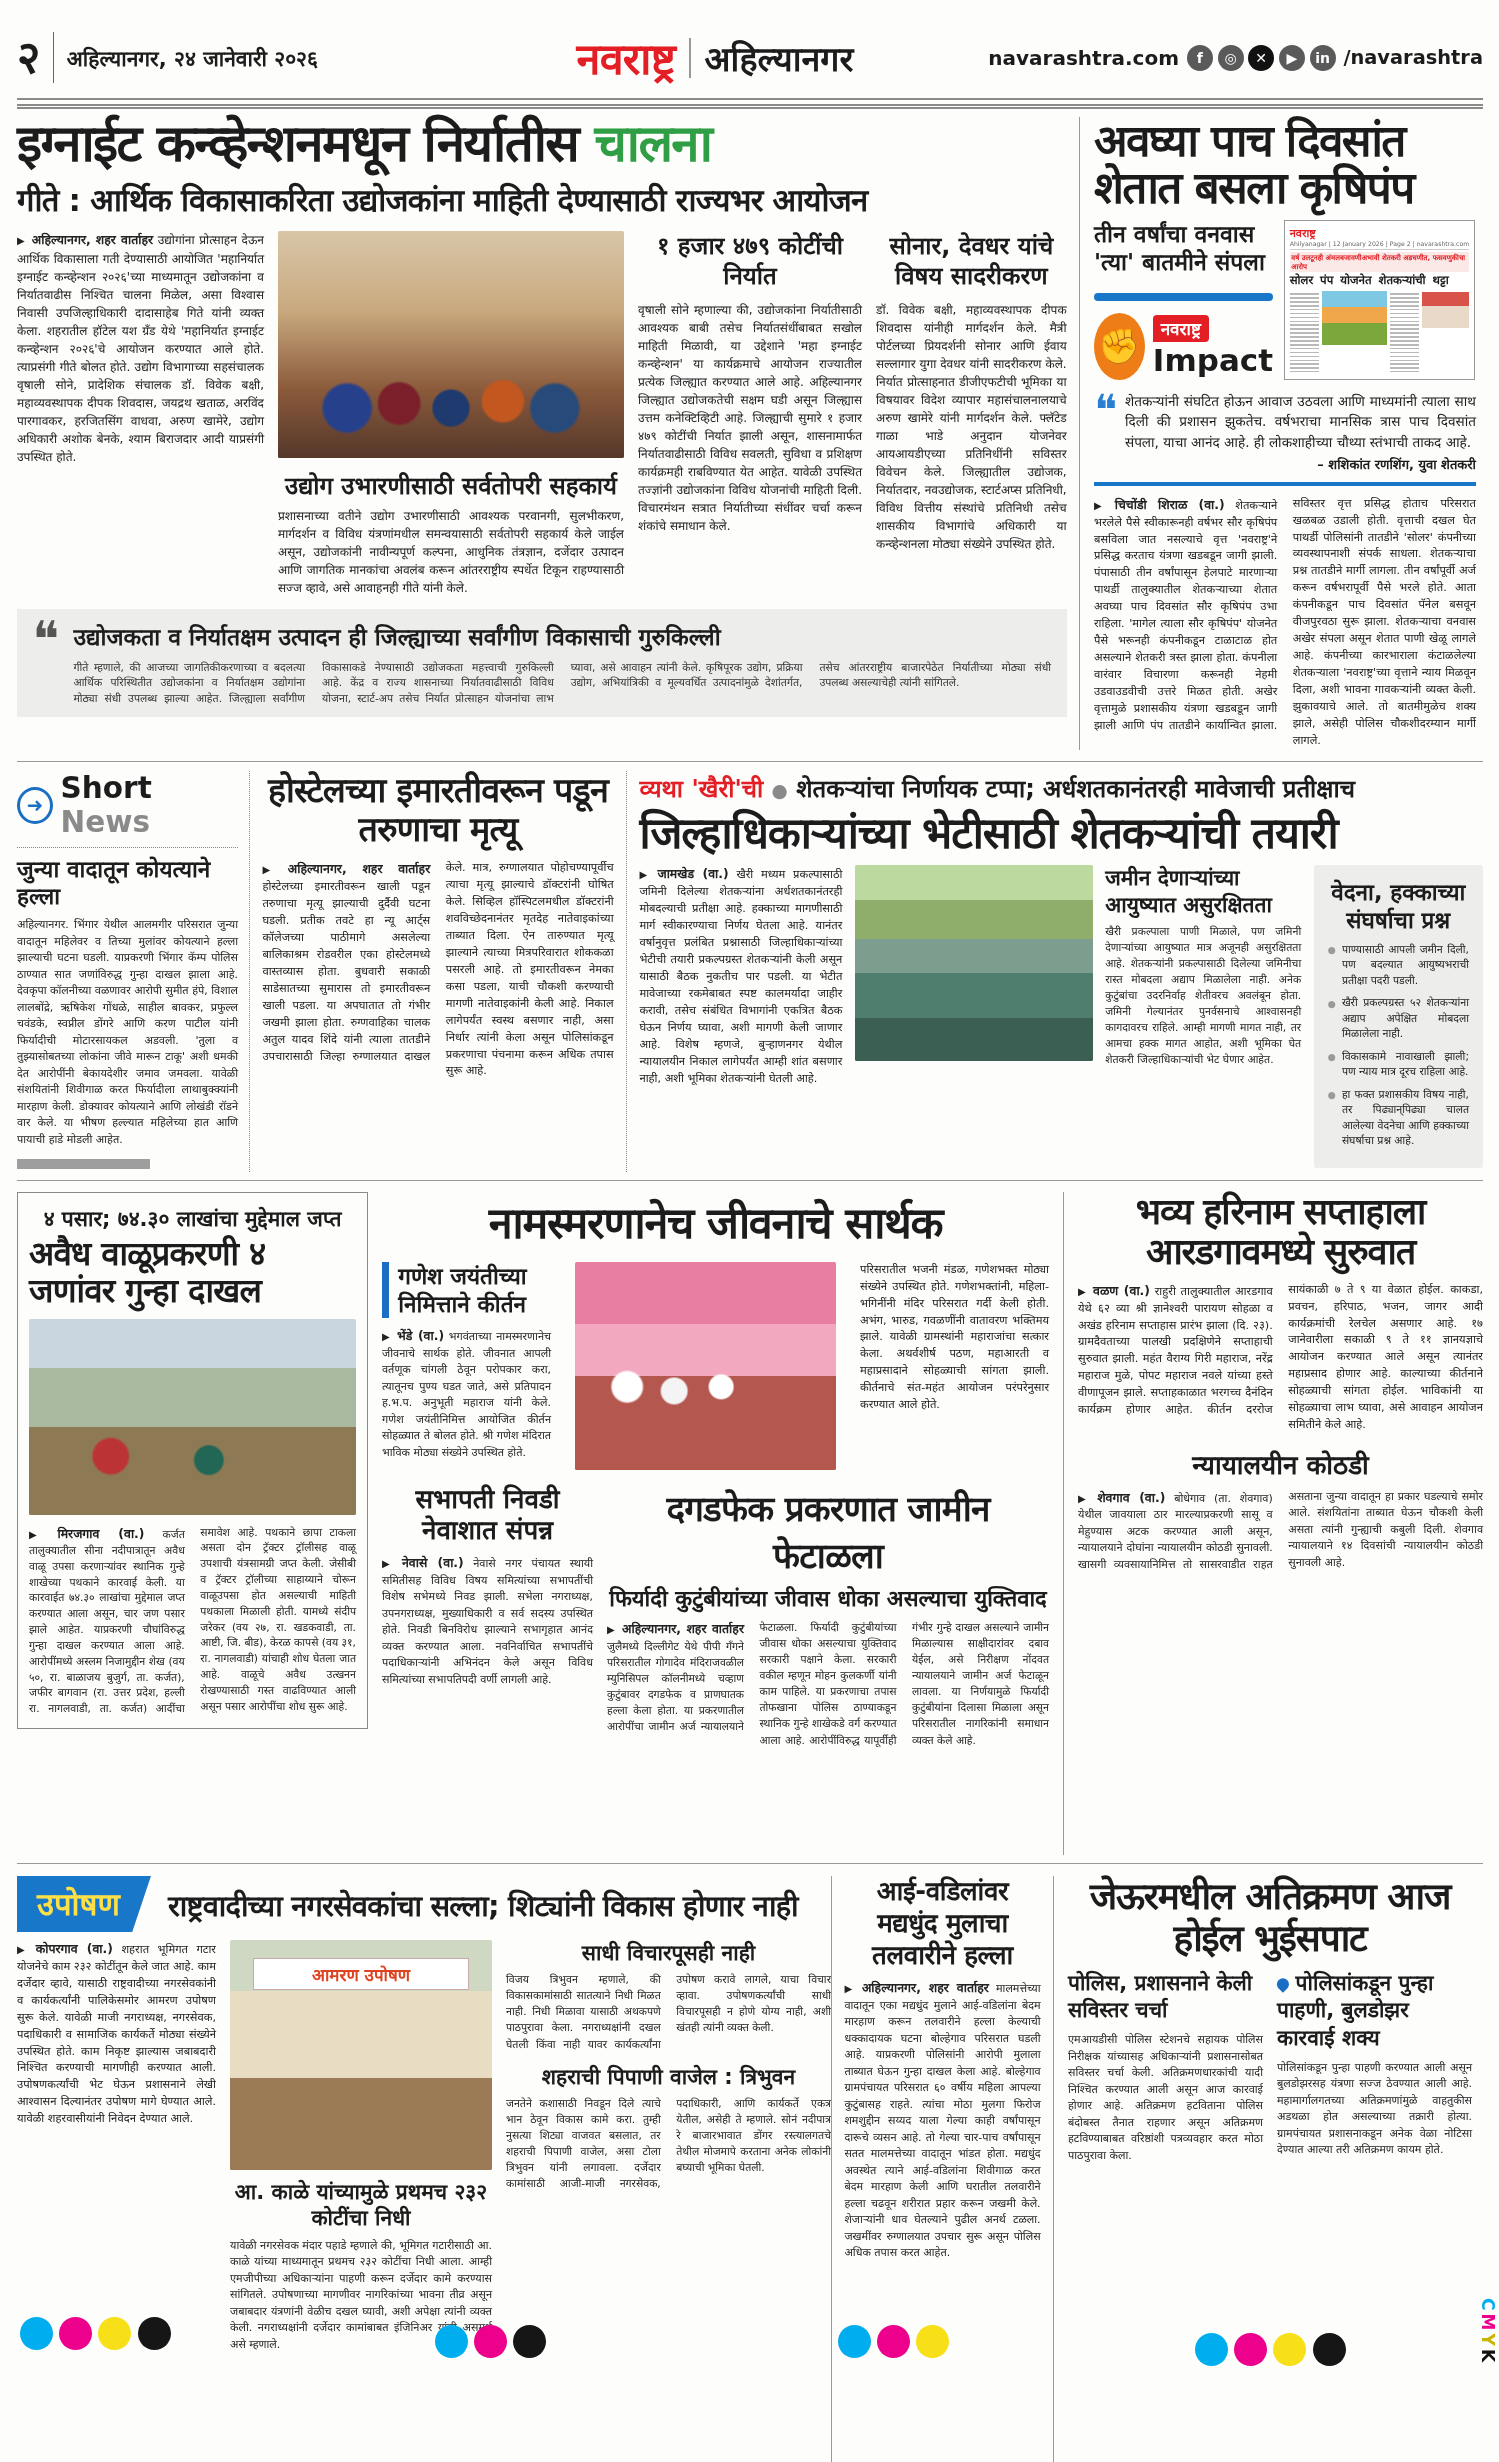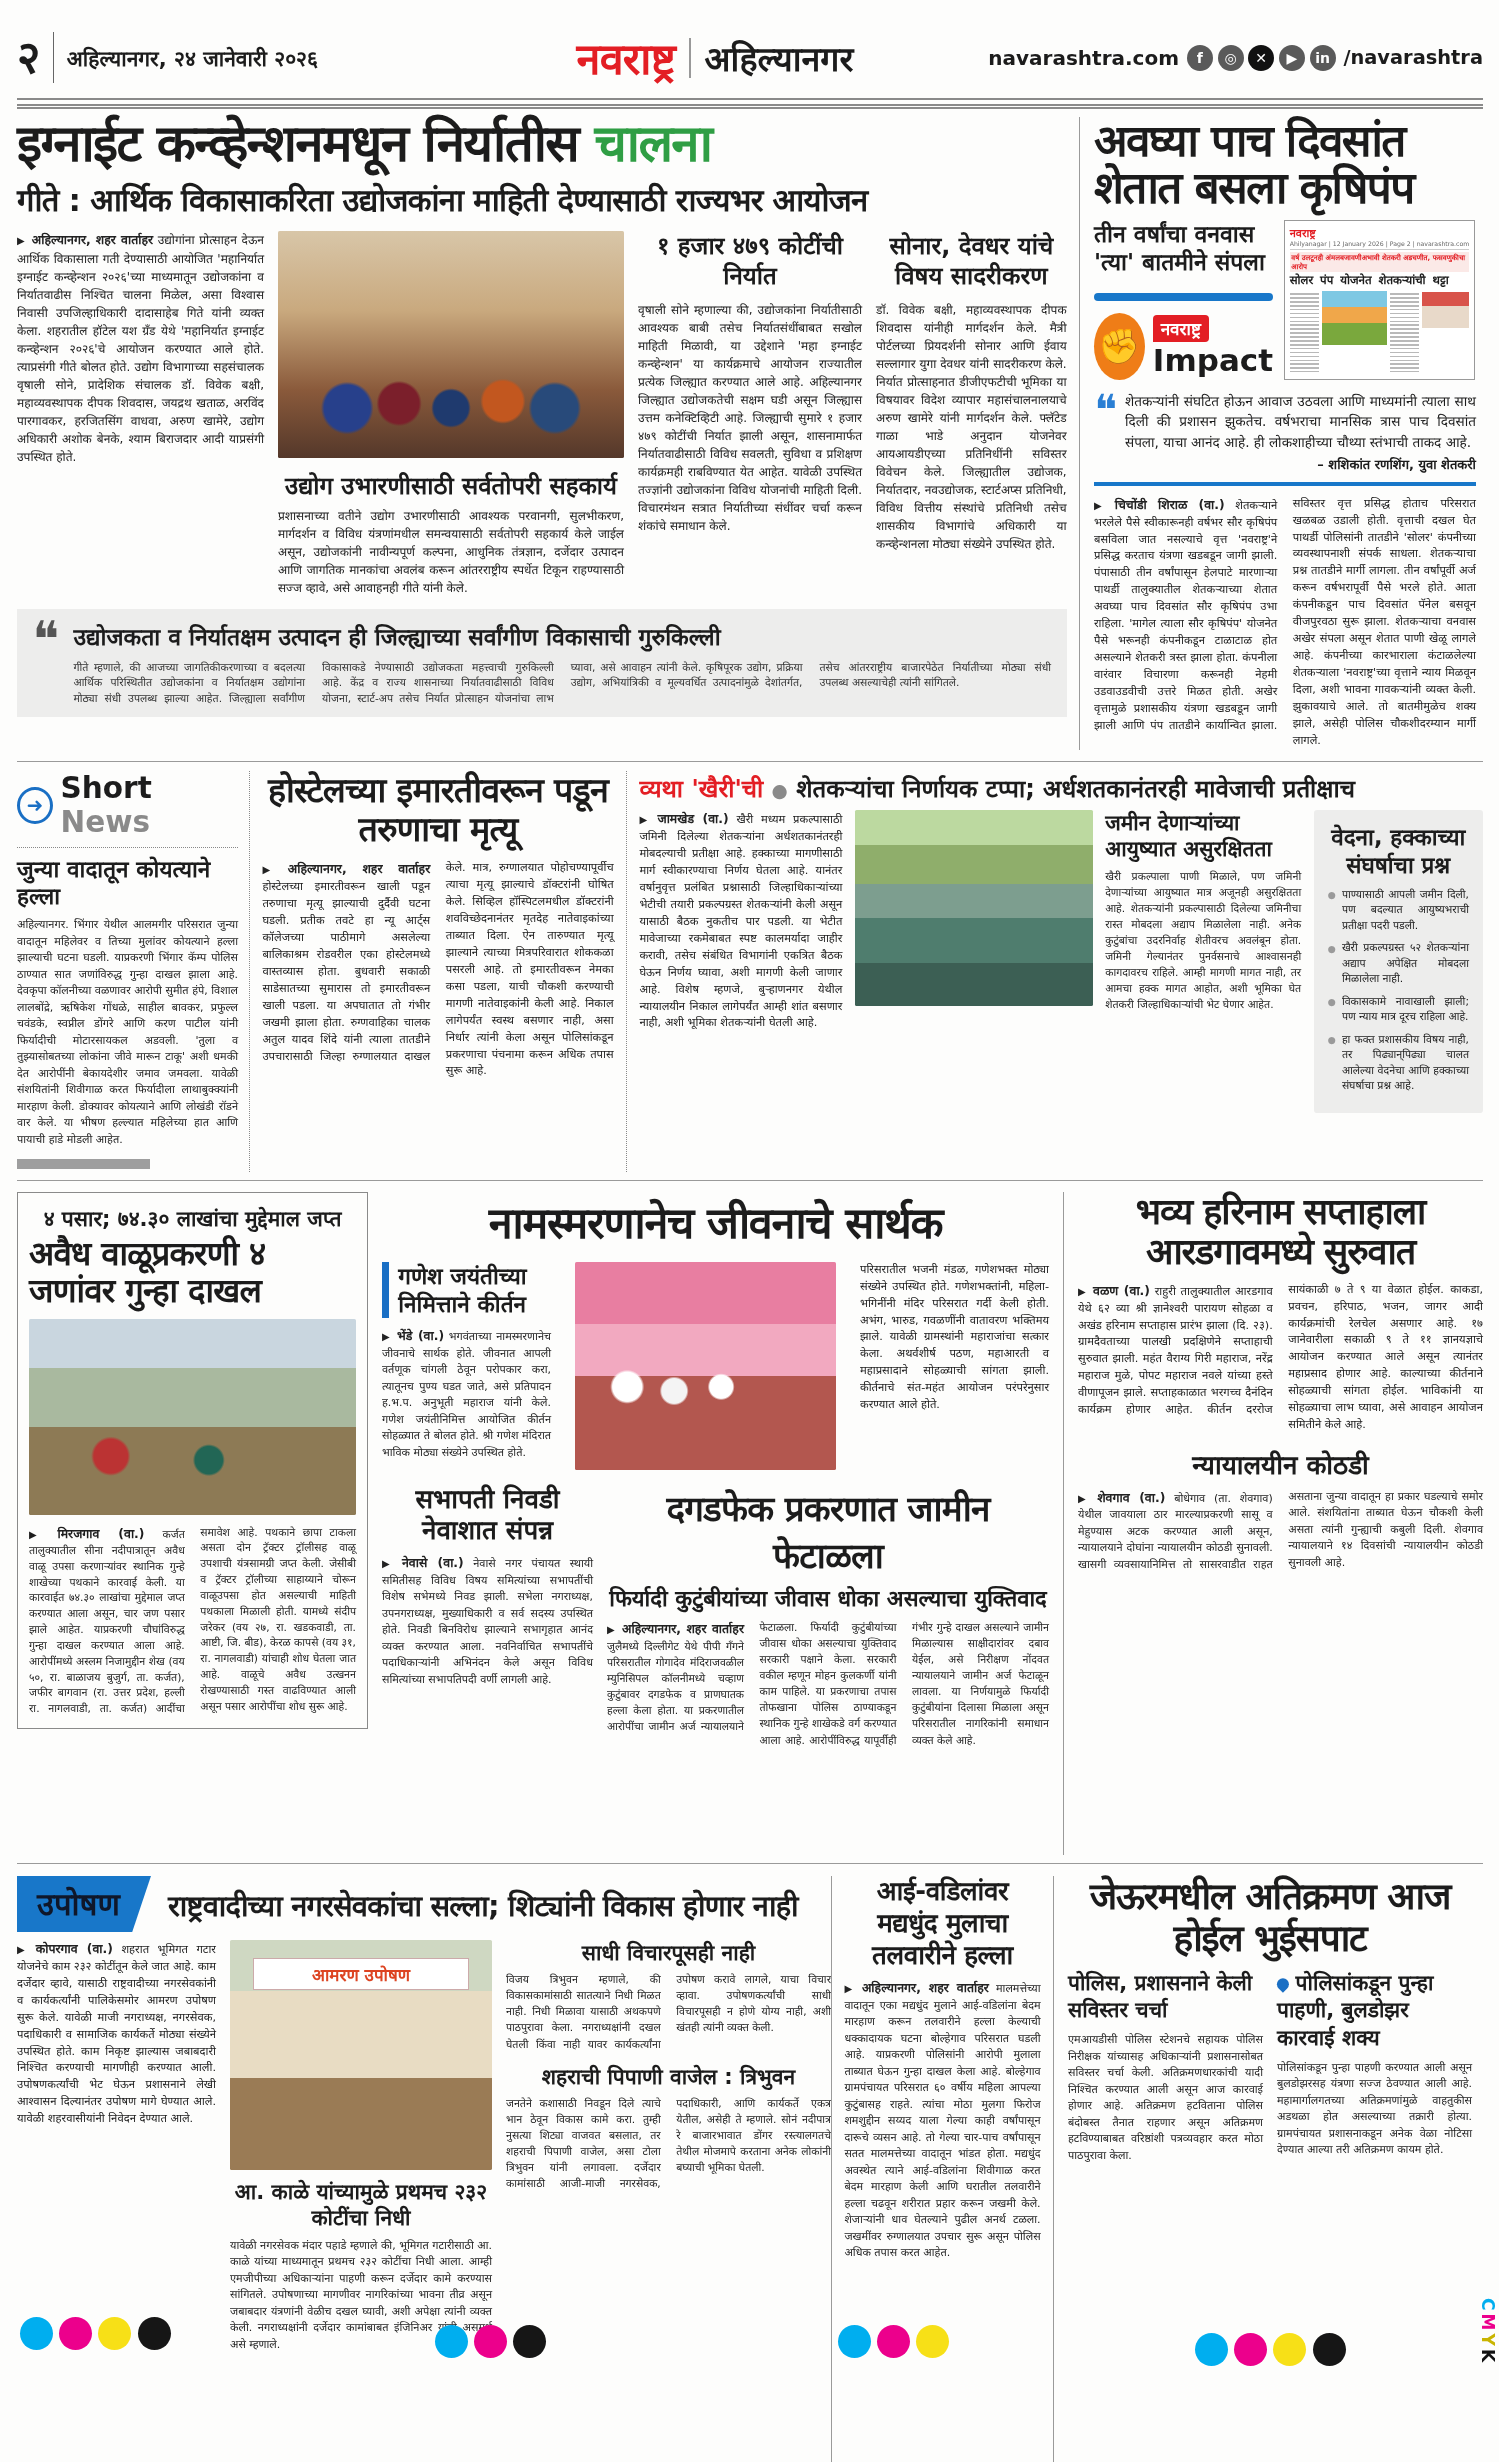--- a/index.html
+++ b/index.html
@@ -300,6 +300,7 @@
 
     <div class="B3">
       <div class="kickrow"><span class="kick-red">व्यथा 'खैरी'ची</span> <span class="kick-dot">●</span> <span>शेतकऱ्यांचा निर्णायक टप्पा; अर्धशतकानंतरही मावेजाची प्रतीक्षाच</span></div>
+      <div class="title">जिल्हाधिकाऱ्यांच्या भेटीसाठी शेतकऱ्यांची तयारी</div>
       <div class="B3-row">
         <div class="B3-c1">
           <div class="body-txt" style="font-size:11.3px"><span class="bmark">▶</span><span class="byline">जामखेड (वा.)</span> <span>खैरी मध्यम प्रकल्पासाठी जमिनी दिलेल्या शेतकऱ्यांना अर्धशतकानंतरही मोबदल्याची प्रतीक्षा आहे. हक्काच्या मागणीसाठी मार्ग स्वीकारण्याचा निर्णय घेतला आहे. यानंतर वर्षानुवृत्त प्रलंबित प्रश्नासाठी जिल्हाधिकाऱ्यांच्या भेटीची तयारी प्रकल्पग्रस्त शेतकऱ्यांनी केली असून यासाठी बैठक नुकतीच पार पडली. या भेटीत मावेजाच्या रकमेबाबत स्पष्ट कालमर्यादा जाहीर करावी, तसेच संबंधित विभागांनी एकत्रित बैठक घेऊन निर्णय घ्यावा, अशी मागणी केली जाणार आहे. विशेष म्हणजे, बुऱ्हाणनगर येथील न्यायालयीन निकाल लागेपर्यंत आम्ही शांत बसणार नाही, अशी भूमिका शेतकऱ्यांनी घेतली आहे.</span></div>

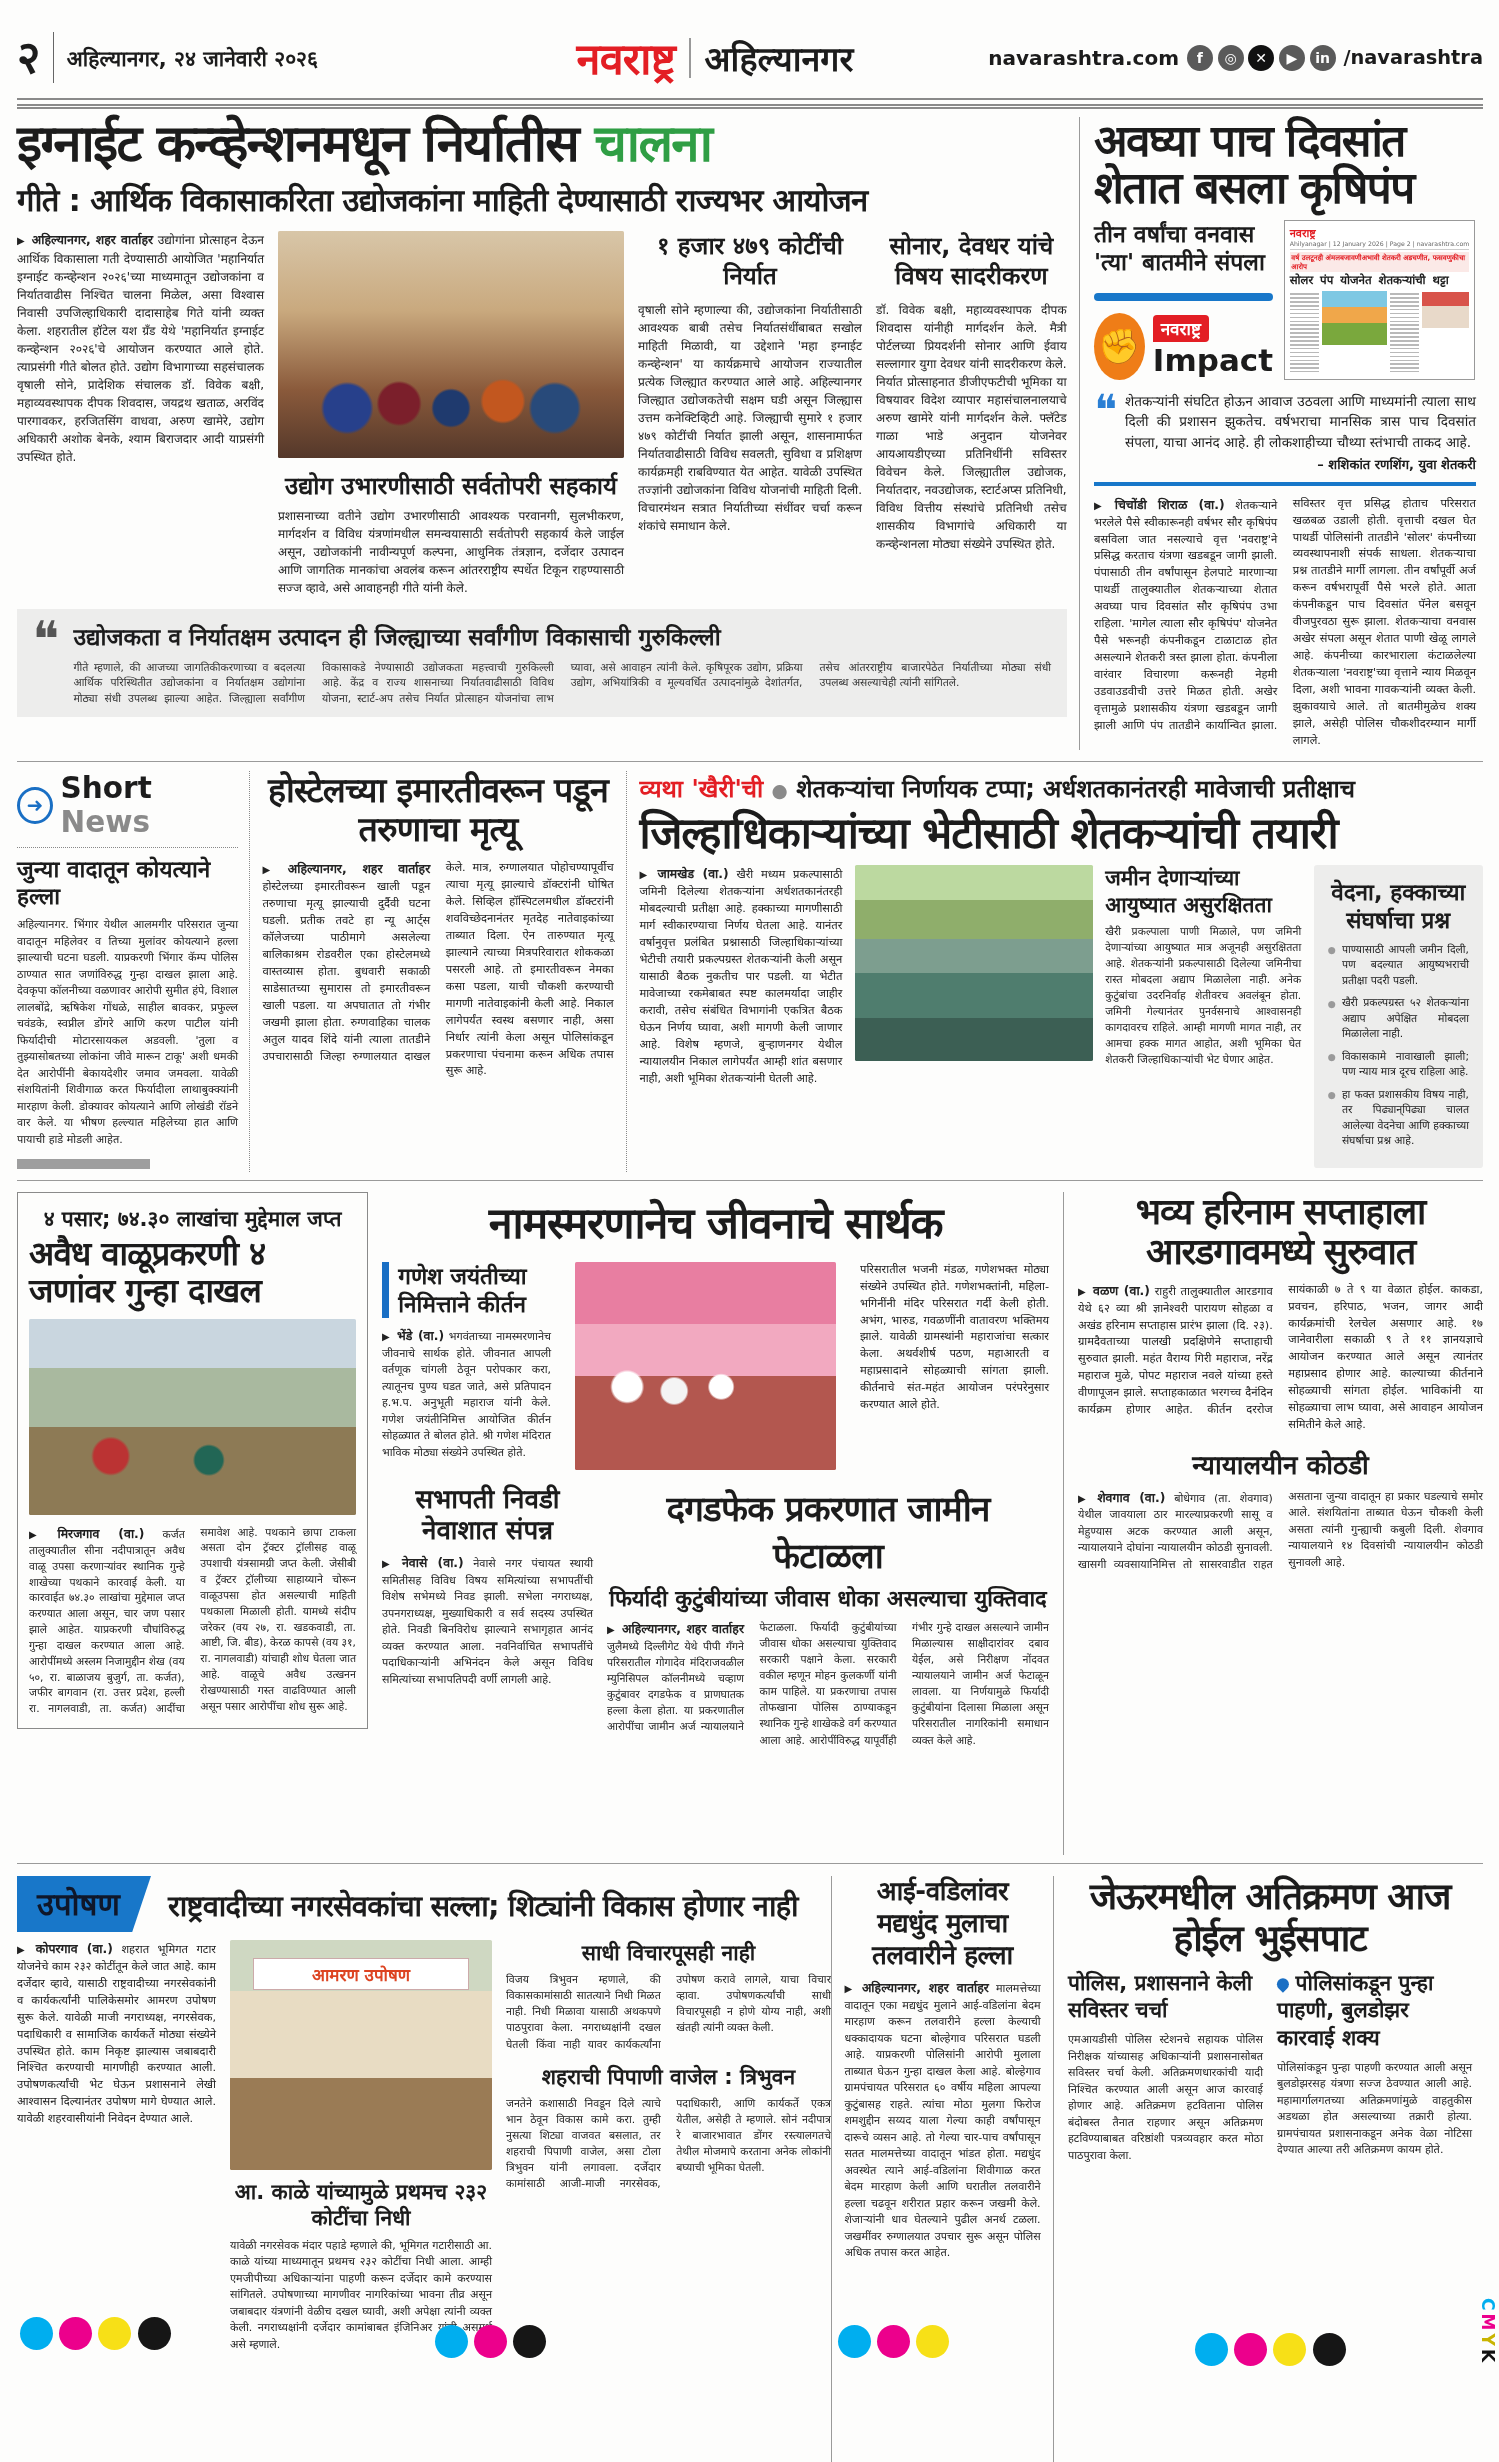--- a/index.html
+++ b/index.html
@@ -153,7 +153,7 @@
   .secD{display:flex;padding:12.4px 0 0;min-height:598px;}
   .D1{width:814px;}
   .ribrow{display:flex;align-items:center;gap:17px;margin-bottom:7.8px;}
-  .ribbon{background:#1877c9;color:#0f172a;font-size:31px;font-weight:800;padding:6.2px 31px 7.8px 20px;clip-path:polygon(0 0,100% 0,86% 100%,0 100%);}
+  .ribbon{background:#1877c9;color:#fde047;font-size:31px;font-weight:800;padding:6.2px 31px 7.8px 20px;clip-path:polygon(0 0,100% 0,86% 100%,0 100%);}
   .ribkick{font-size:29px;font-weight:800;letter-spacing:-0.8px;}
   .D1 .title{font-size:49px;font-weight:800;letter-spacing:-1.6px;margin:3.1px 0 11px;}
   .D1-row{display:flex;gap:14px;}

